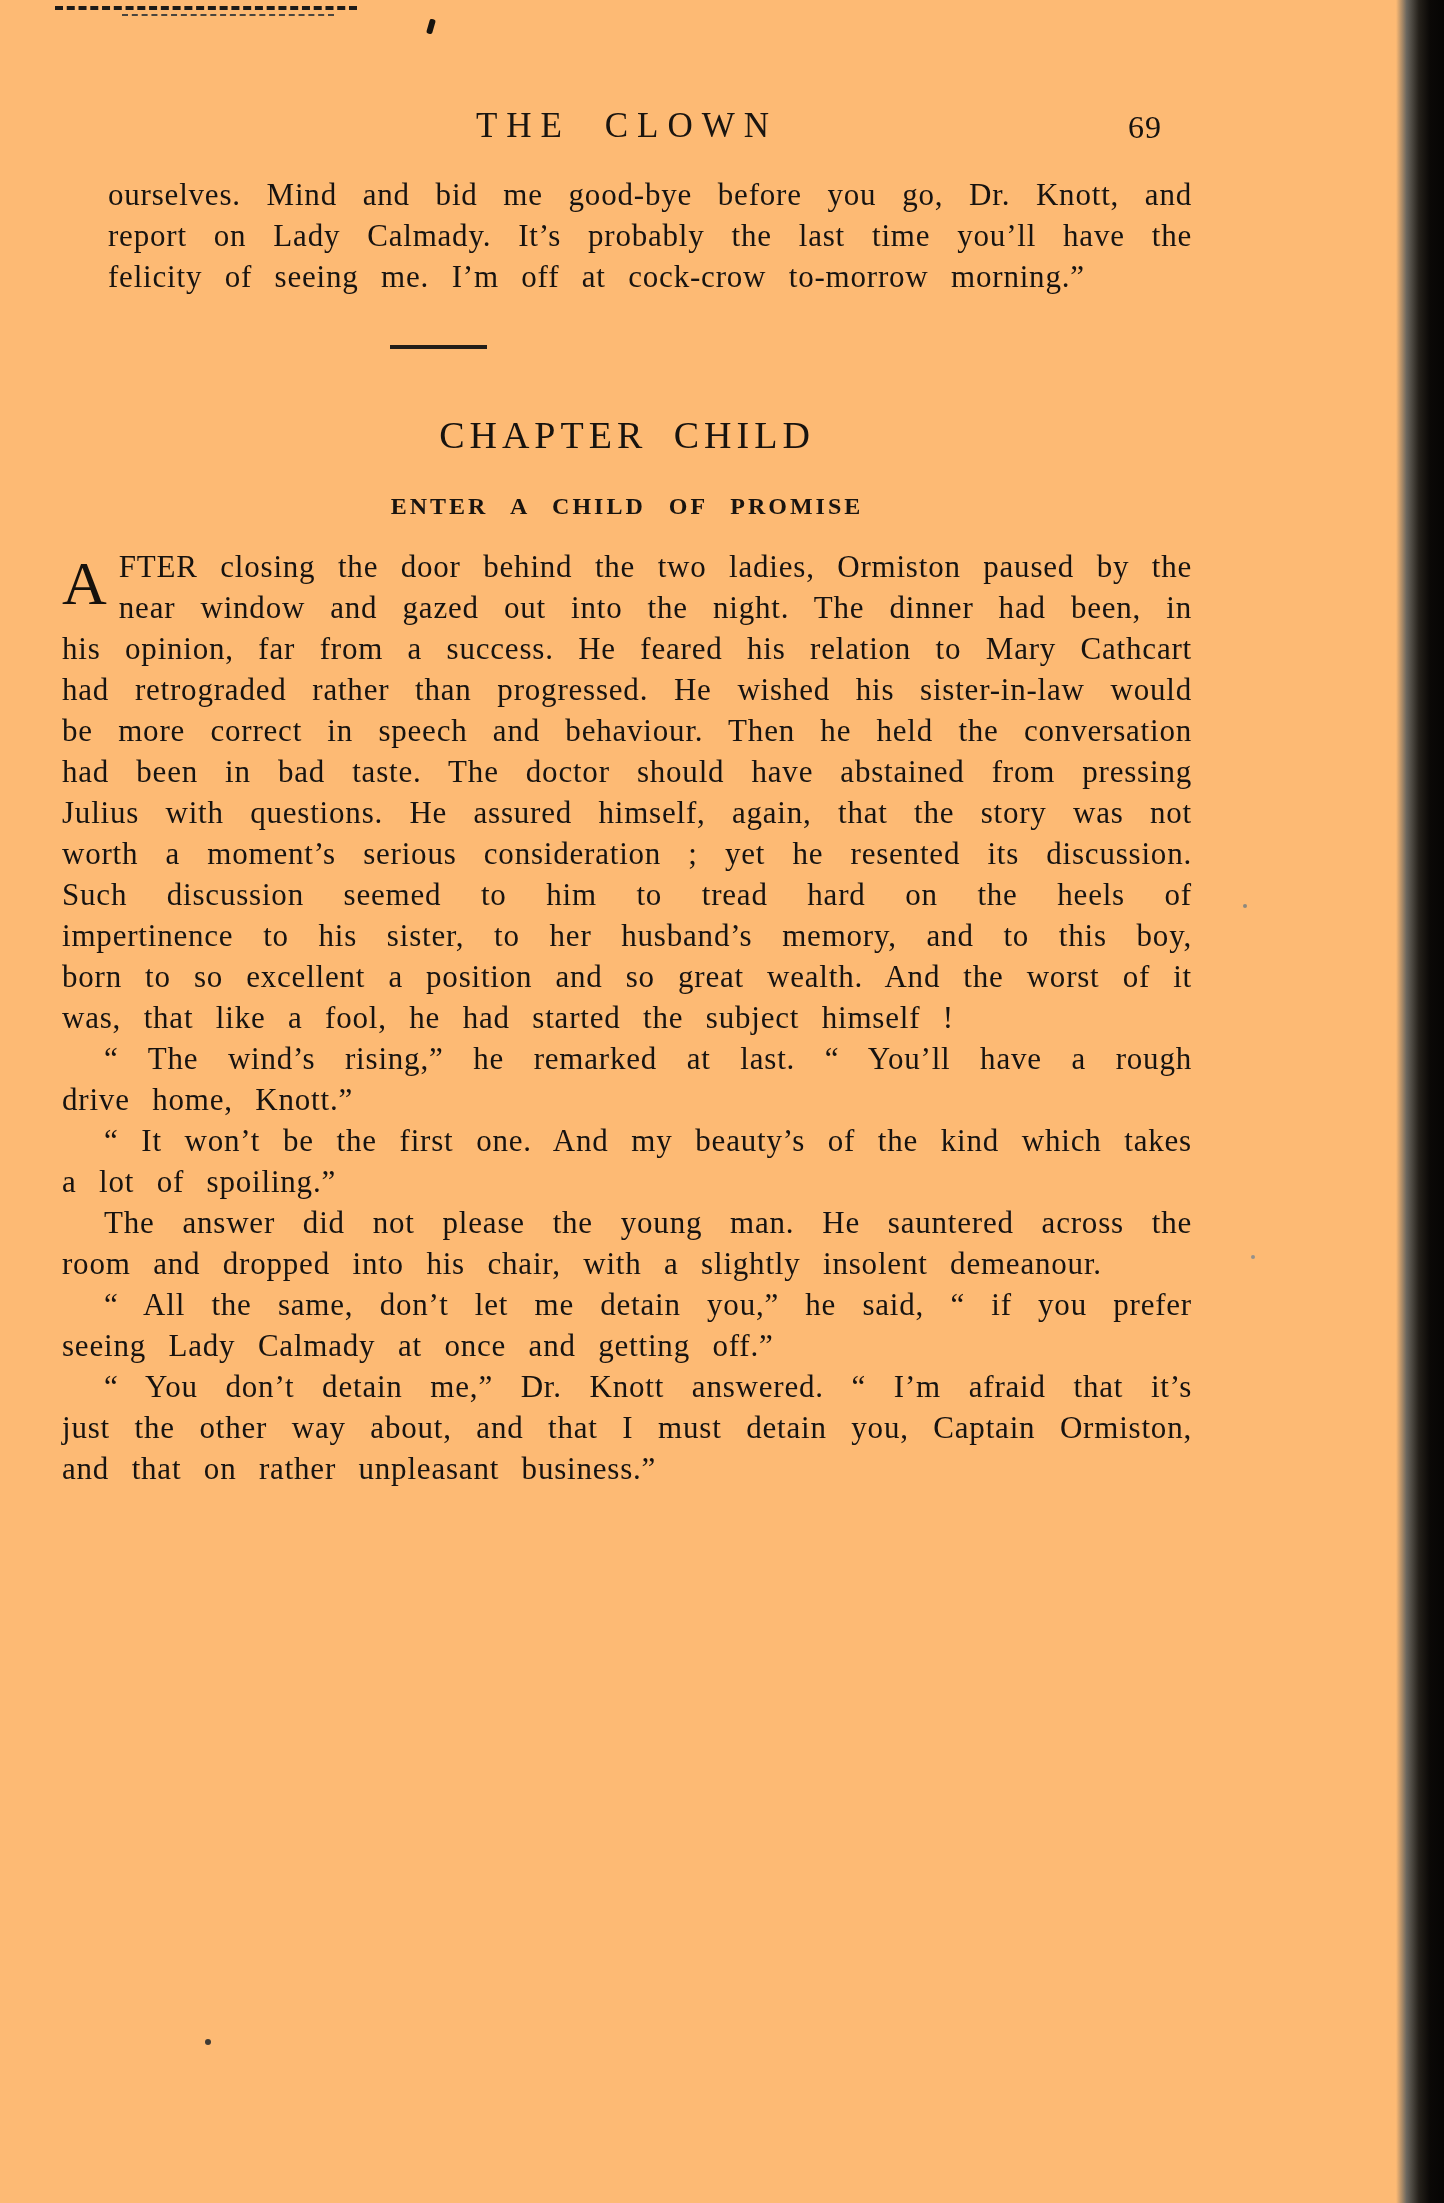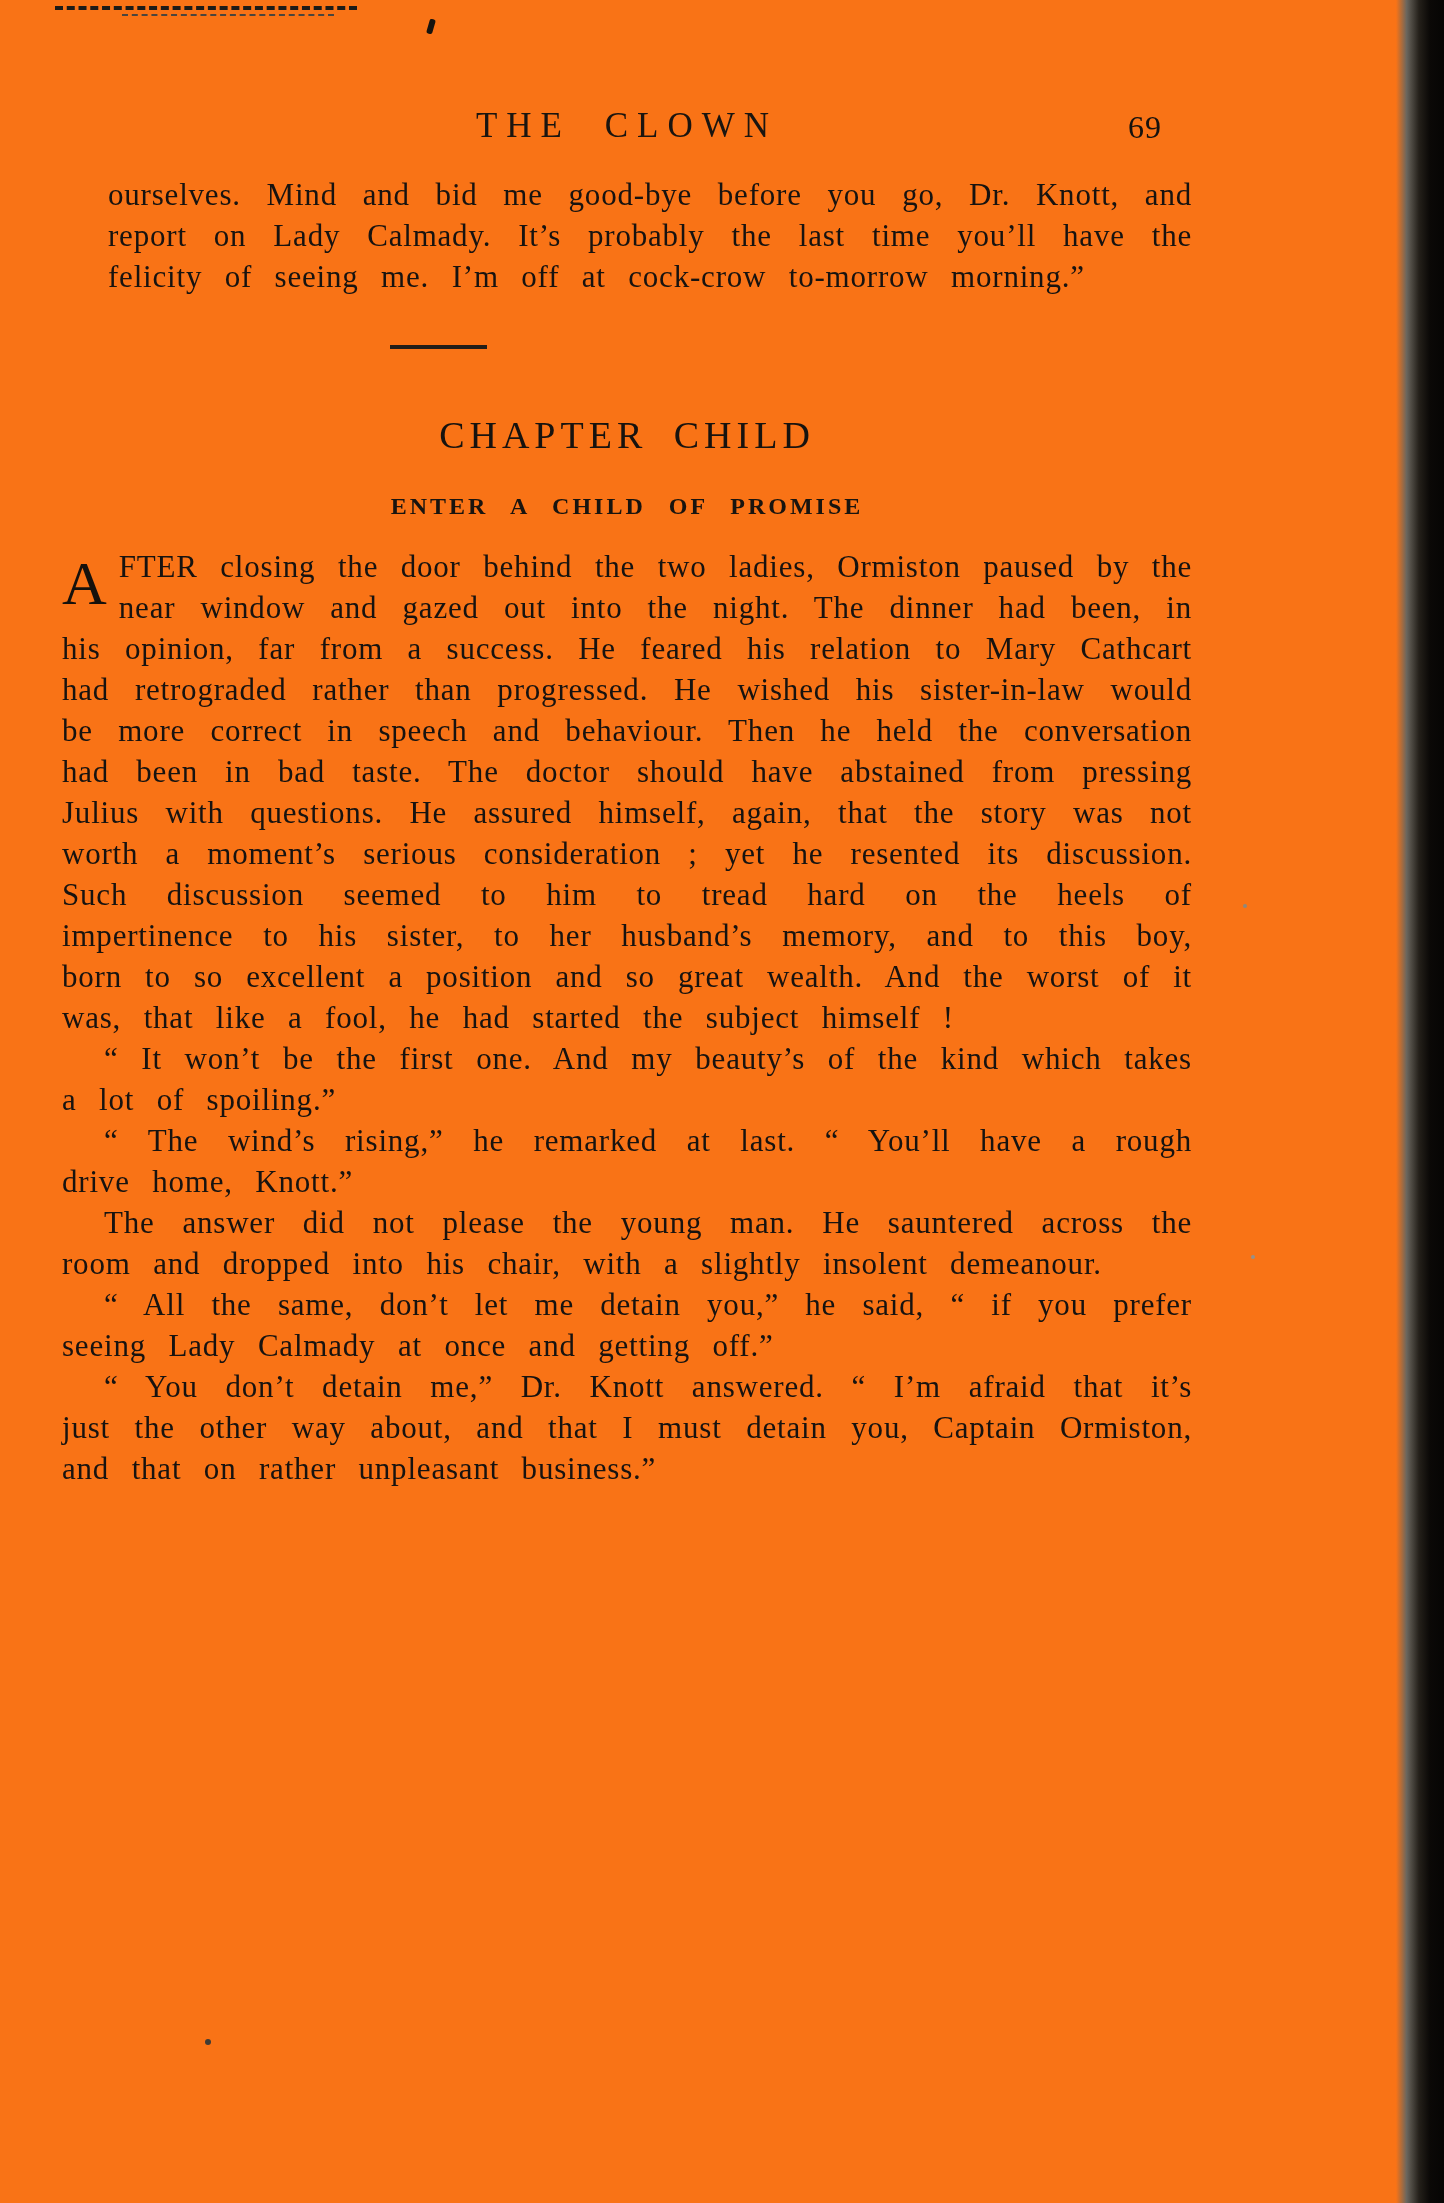--- a/index.html
+++ b/index.html
@@ -14,7 +14,7 @@
   .page {
     position: absolute;
     inset: 0;
-    background: #f97316;
+    background: #fdba74;
   }
   
   .binding-bar {

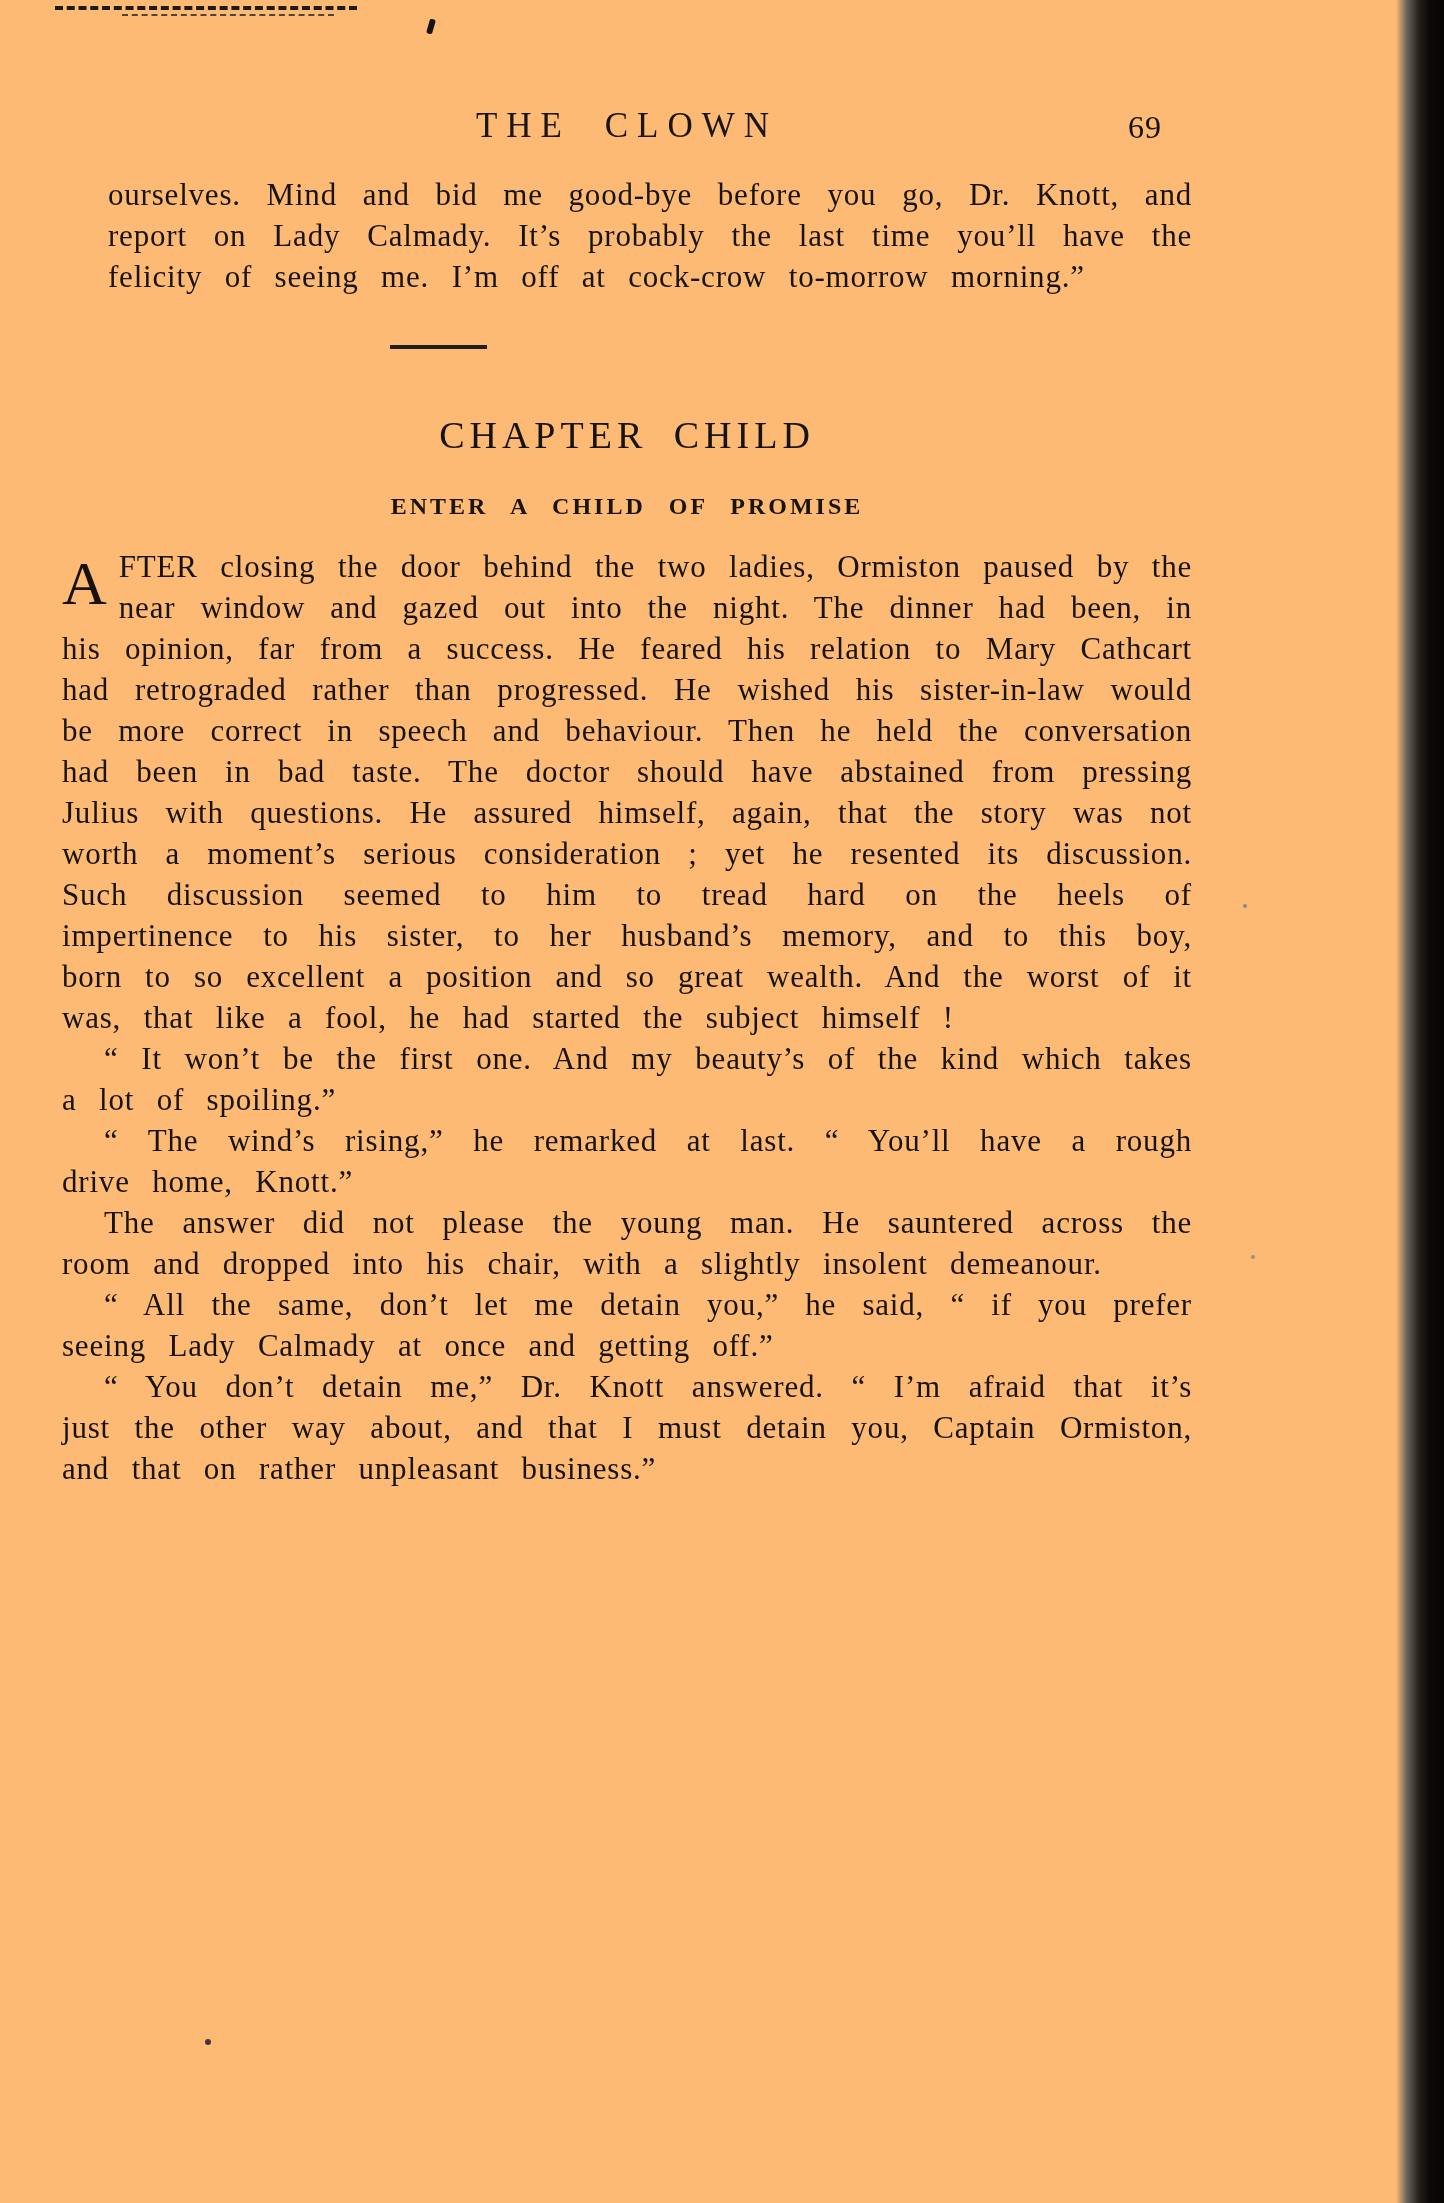--- a/index.html
+++ b/index.html
@@ -172,9 +172,9 @@
       <span class="drop-cap">A</span><span>FTER closing the door behind the two ladies, Ormiston paused by the near window and gazed out into the night.  The dinner had been, in his opinion, far from a success.  He feared his relation to Mary Cathcart had retrograded rather than progressed.  He wished his sister-in-law would be more correct in speech and behaviour.  Then he held the conversation had been in bad taste.  The doctor should have abstained from pressing Julius with questions. He assured himself, again, that the story was not worth a moment’s serious consideration ; yet he resented its discussion. Such discussion seemed to him to tread hard on the heels of impertinence to his sister, to her husband’s memory, and to this boy, born to so excellent a position and so great wealth. And the worst of it was, that like a fool, he had started the subject himself !</span>
     </p>
 
+    <p class="indented">“ The wind’s rising,” he remarked at last.  “ You’ll have a rough drive home, Knott.”</p>
+
     <p class="indented">“ It won’t be the first one.  And my beauty’s of the kind which takes a lot of spoiling.”</p>
-
-    <p class="indented">“ The wind’s rising,” he remarked at last.  “ You’ll have a rough drive home, Knott.”</p>
 
     <p class="indented">The answer did not please the young man.  He sauntered across the room and dropped into his chair, with a slightly insolent demeanour.</p>
 

